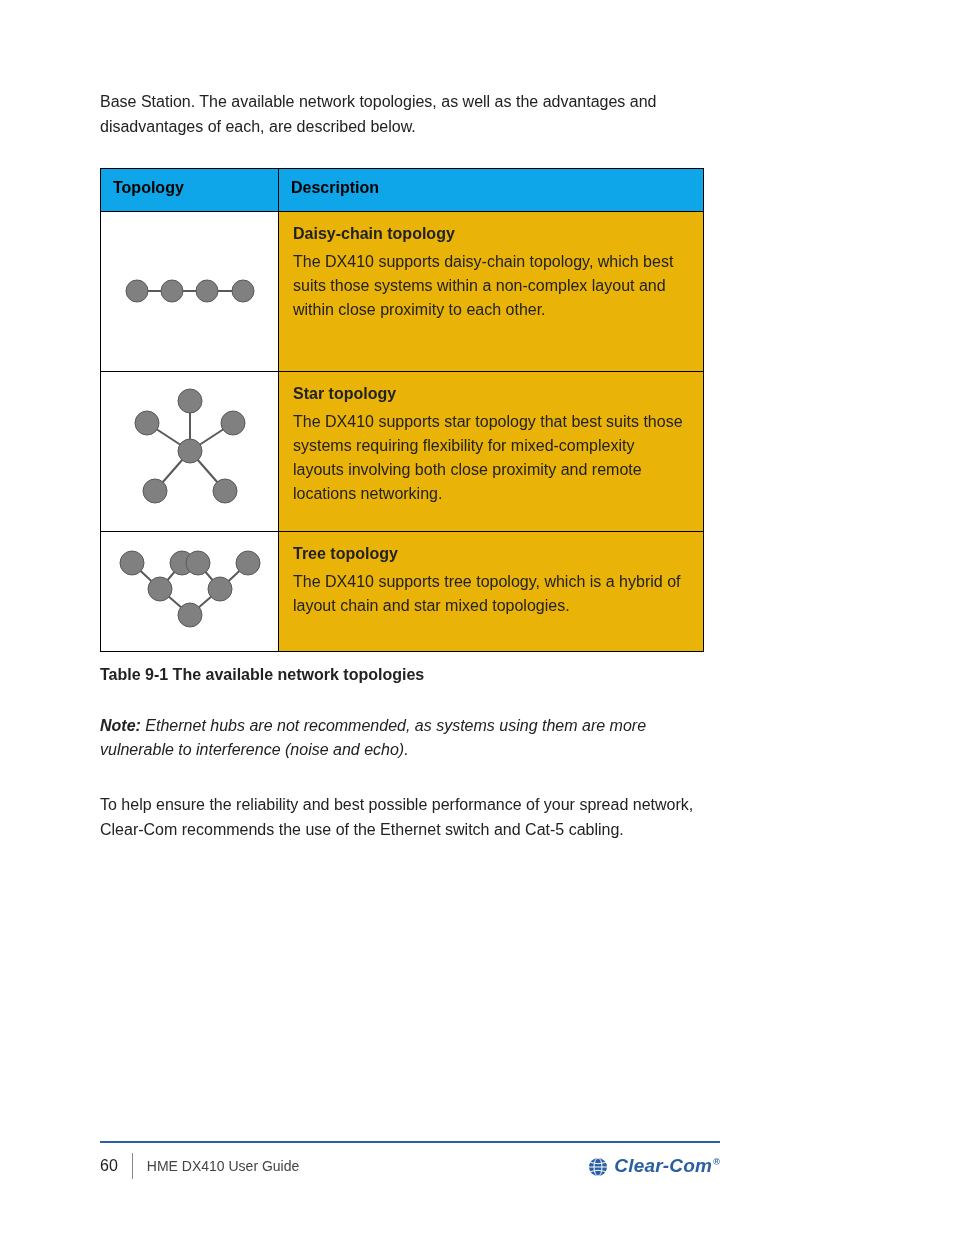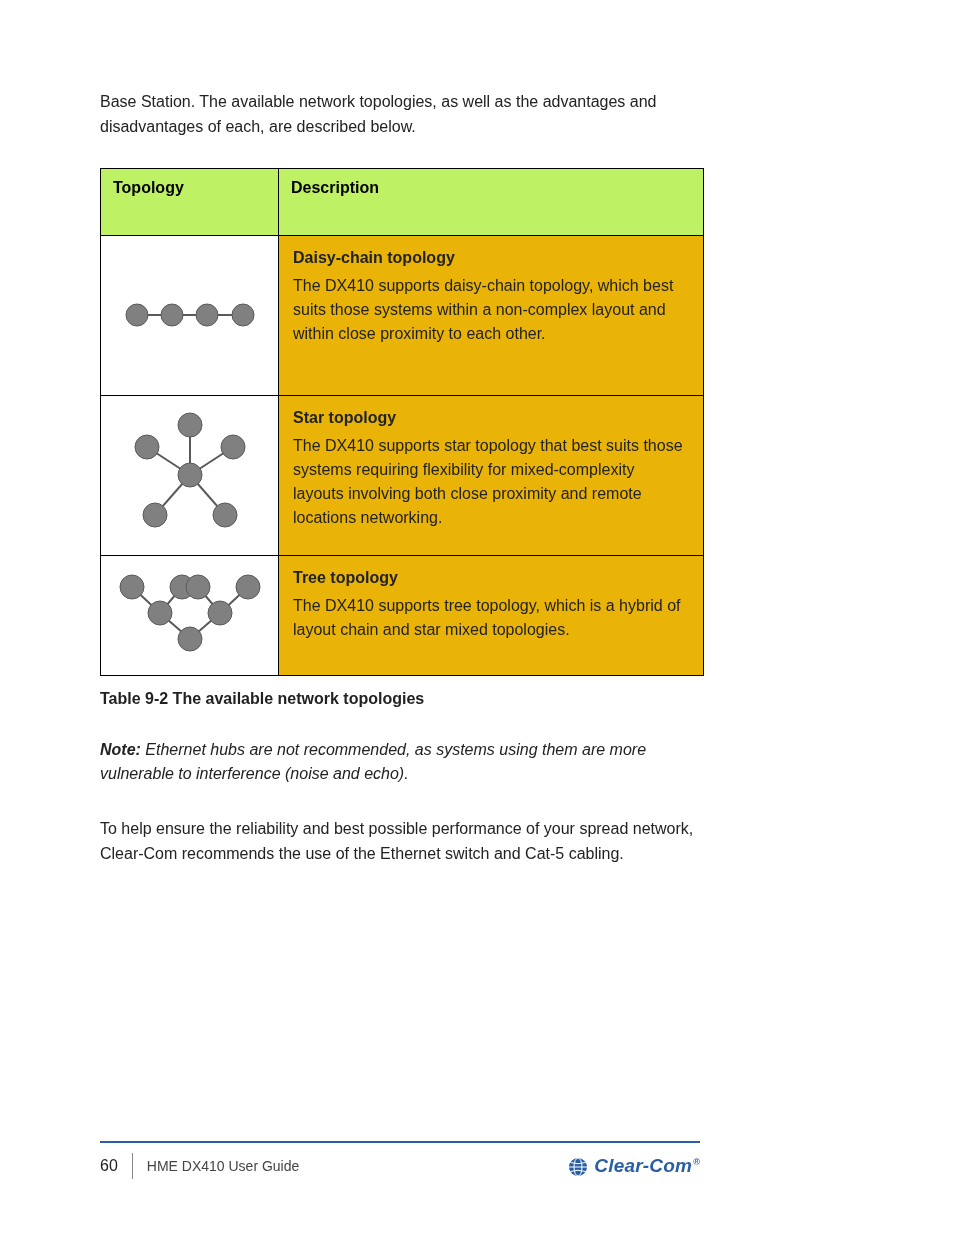--- a/index.html
+++ b/index.html
@@ -8,7 +8,7 @@
   .topline { font-size: 16px; line-height: 1.55; margin-bottom: 28px; }
 
   table.topologies { width: 100%; border-collapse: collapse; table-layout: fixed; }
-  table.topologies th { background: #bef264; border: 1px solid #000; padding: 10px 12px 38px 12px; font-weight: bold; font-size: 16px; color: #000; text-align: left; vertical-align: top; }
+  table.topologies th { background: #0ea5e9; border: 1px solid #000; padding: 10px 12px 14px 12px; font-weight: bold; font-size: 16px; color: #000; text-align: left; vertical-align: top; }
   table.topologies th:first-child { width: 178px; }
   table.topologies td { border: 1px solid #000; background: #eab308; vertical-align: top; padding: 10px 14px; font-size: 16px; line-height: 1.5; }
   table.topologies td.diagram-cell { background: #fff; padding: 0; text-align: center; vertical-align: middle; }

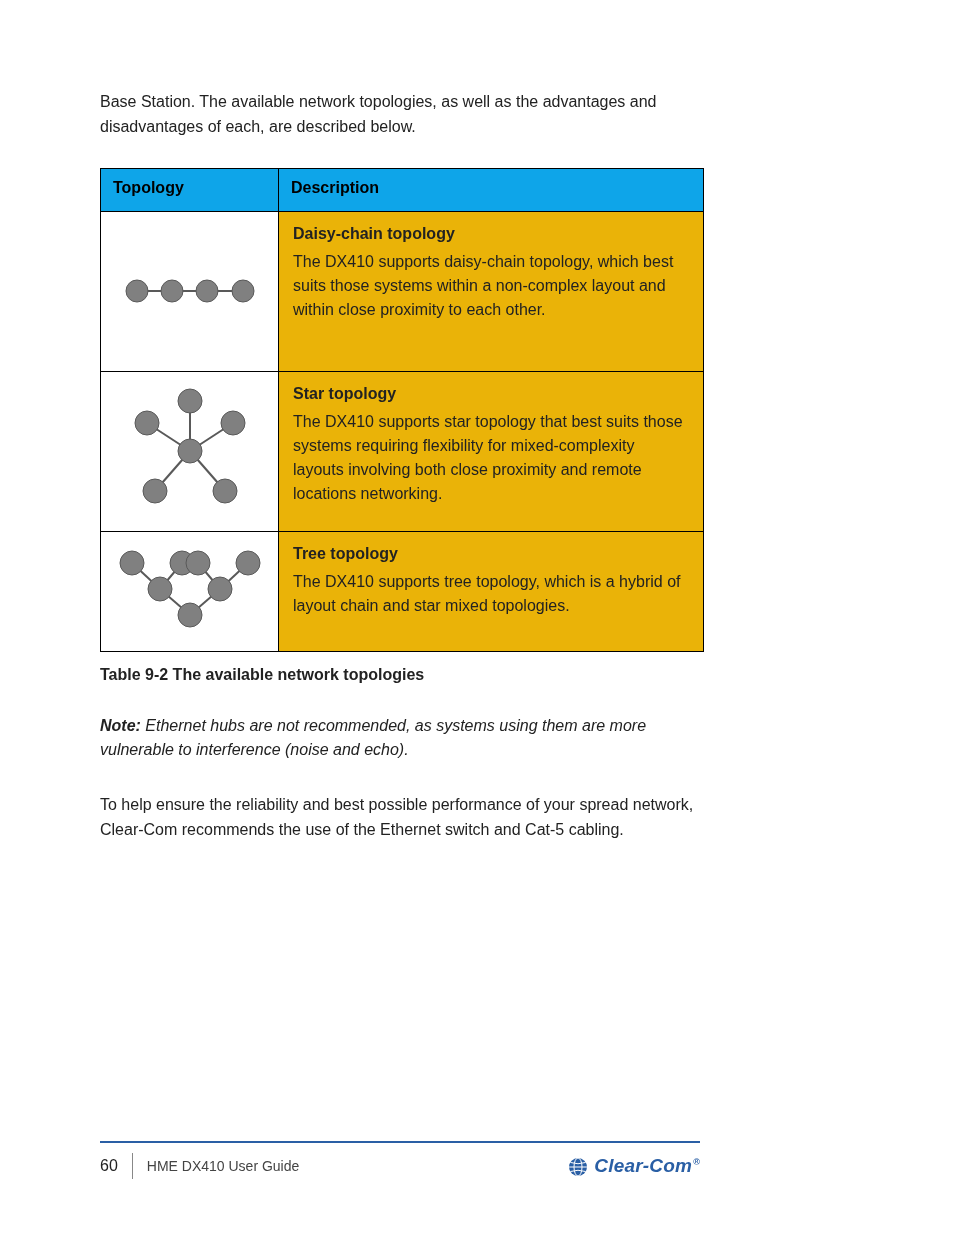--- a/index.html
+++ b/index.html
@@ -127,7 +127,7 @@
     </tbody>
   </table>
 
-  <div class="caption">Table 9-2 The available network topologies</div>
+  <div class="caption">Table 9-1 The available network topologies</div>
 
   <p class="para italic">
     <span class="note-label">Note:</span><span> Ethernet hubs are not recommended, as systems using them are more vulnerable to interference (noise and echo).</span>

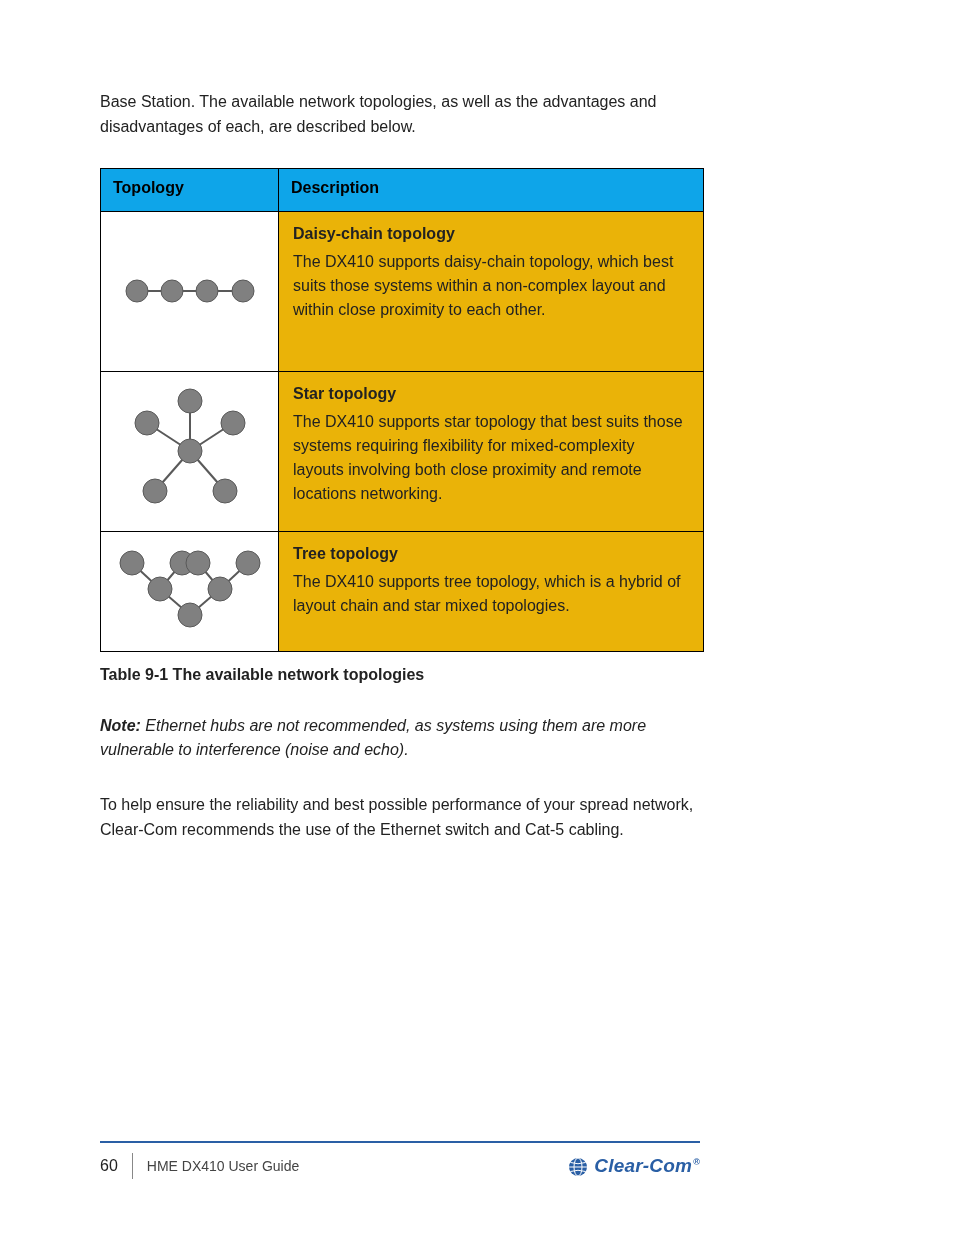--- a/index.html
+++ b/index.html
@@ -31,7 +31,7 @@
   .edge { stroke: #595959; stroke-width: 2; }
 
   
-  .footer { position: absolute; left: 100px; right: 104px; bottom: 56px; }
+  .footer { position: absolute; left: 100px; right: 84px; bottom: 56px; }
   .footer-rule { border: none; border-top: 2px solid #2a5fa5; margin-bottom: 10px; }
   .footer-row { display: flex; align-items: center; justify-content: space-between; font-size: 14px; color: #444; }
   .footer-left { display: flex; align-items: center; gap: 14px; }

